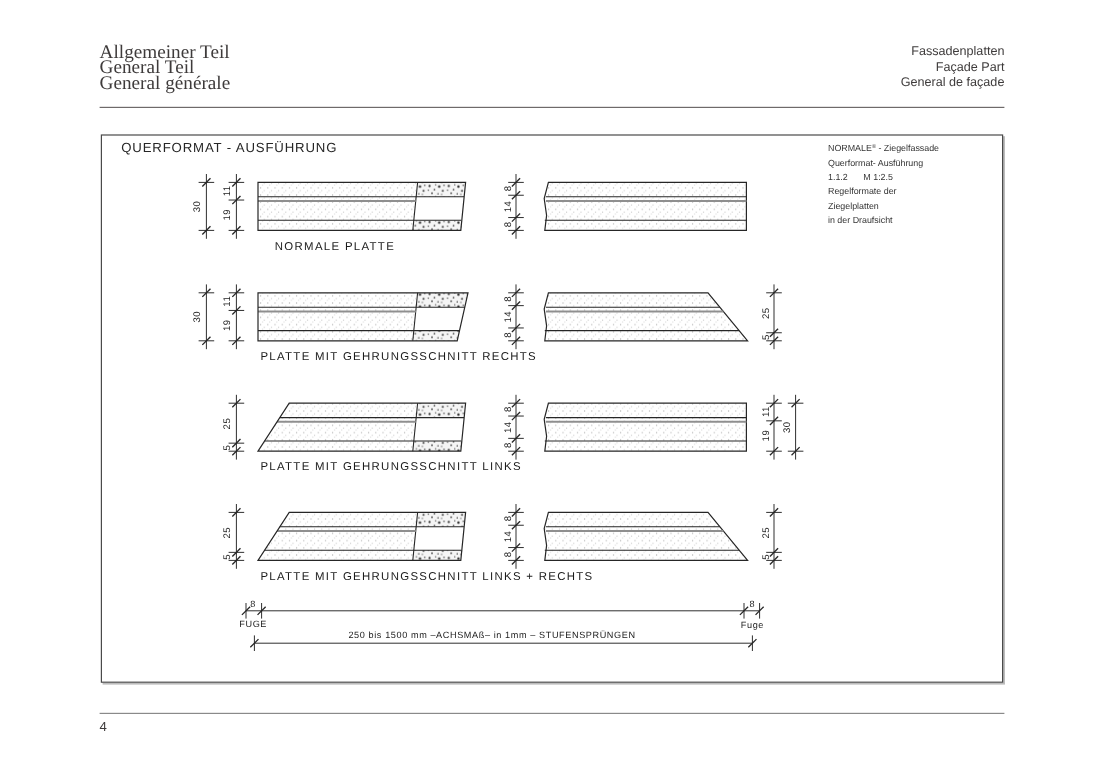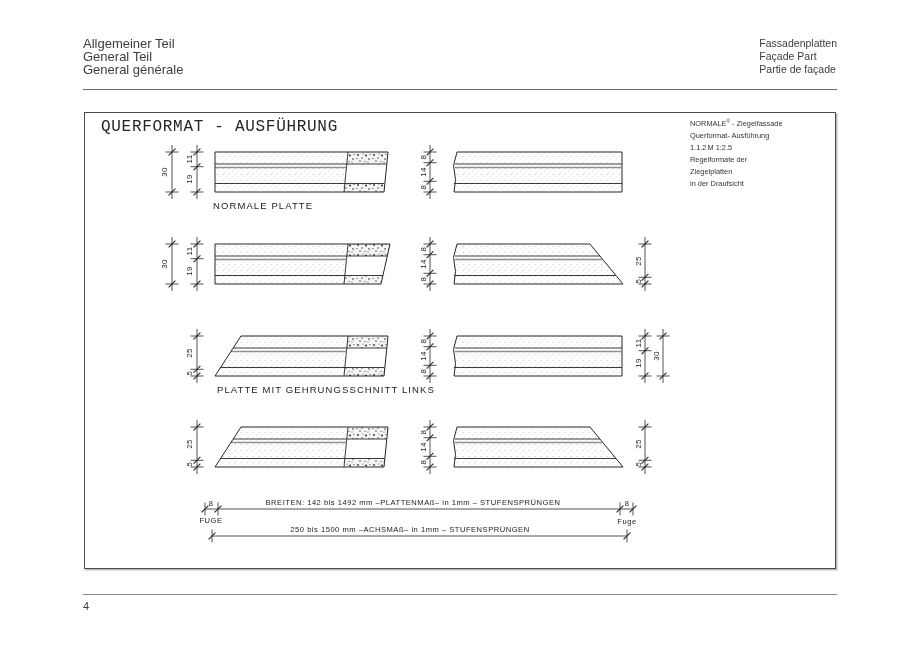--- a/index.html
+++ b/index.html
@@ -6,7 +6,7 @@
   .page{position:relative;width:920px;height:650px;background:#ffffff;
         font-family:"Liberation Sans",sans-serif;overflow:hidden;color:#1e1e1e;}
   .t{position:absolute;white-space:nowrap;}
-  .hl{left:83px;top:37px;font-size:13px;line-height:13px;color:#3e3b3b;}
+  .hl{left:83px;top:37px;font-size:16px;line-height:13px;color:#3e3b3b;font-family:Liberation Serif, serif;}
   .hr{right:83px;top:37px;font-size:10.5px;line-height:13px;color:#3e3b3b;}
   .rule{position:absolute;height:1px;background:#6e6a6a;}
   .box{position:absolute;left:84px;top:112px;width:752px;height:457px;

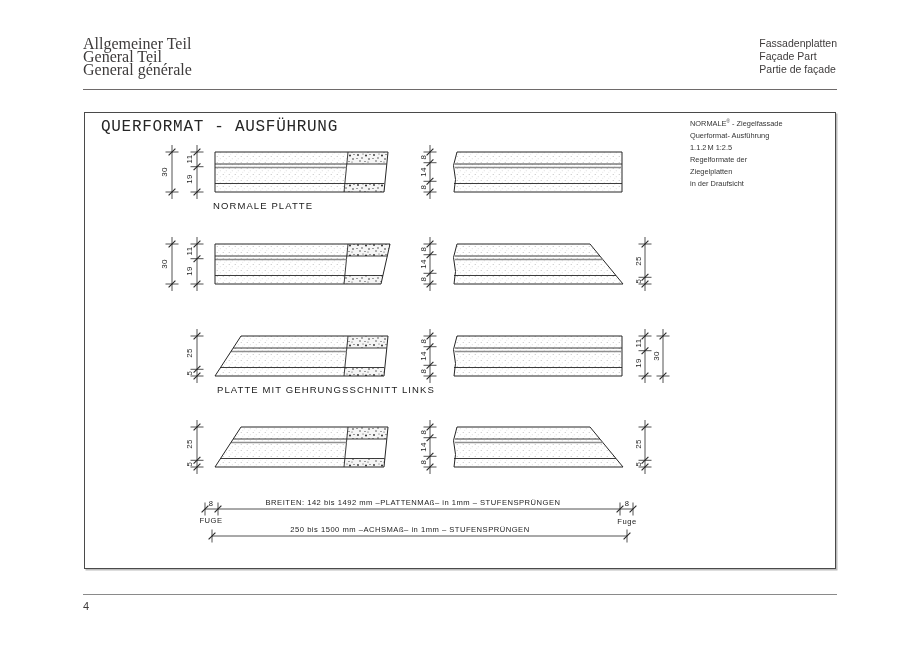--- a/index.html
+++ b/index.html
@@ -7,7 +7,7 @@
         font-family:"Liberation Sans",sans-serif;overflow:hidden;color:#1e1e1e;}
   .t{position:absolute;white-space:nowrap;}
   .hl{left:83px;top:37px;font-size:16px;line-height:13px;color:#3e3b3b;font-family:Liberation Serif, serif;}
-  .hr{right:83px;top:37px;font-size:10.5px;line-height:13px;color:#3e3b3b;}
+  .hr{right:83px;top:37px;font-size:10.5px;line-height:13px;color:#3e3b3b;text-align:right;}
   .rule{position:absolute;height:1px;background:#6e6a6a;}
   .box{position:absolute;left:84px;top:112px;width:752px;height:457px;
        border:1.5px solid #4a4a4a;box-sizing:border-box;box-shadow:1.5px 1.5px 0 #bcbcbc;}

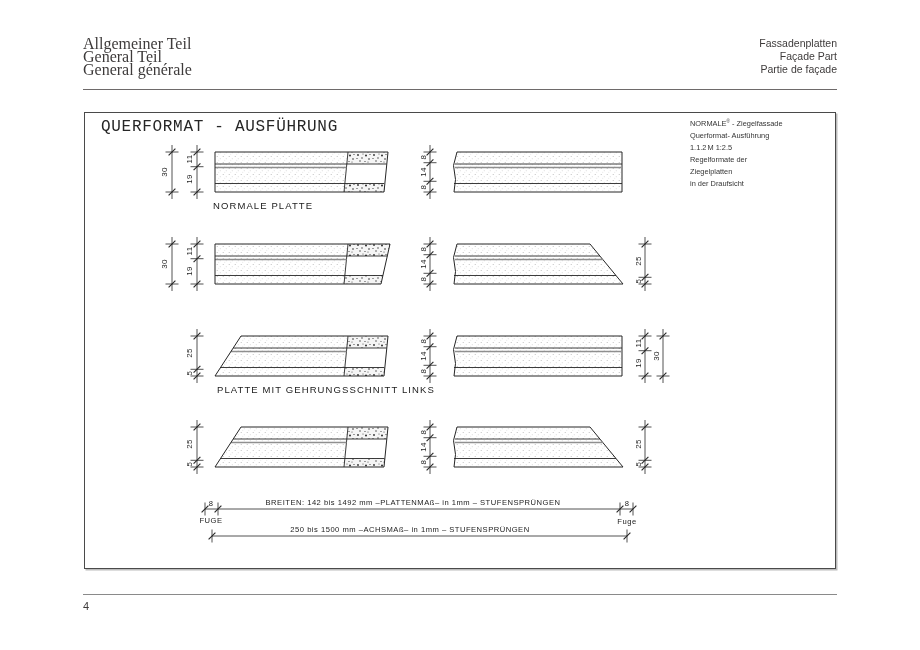--- a/index.html
+++ b/index.html
@@ -36,7 +36,7 @@
   <div class="t hr">
     <div>Fassadenplatten</div>
     <div>Façade Part</div>
-    <div>Partie de façade</div>
+    <div>General de façade</div>
   </div>
   <div class="rule" style="left:83px;top:89px;width:754px;"></div>
 

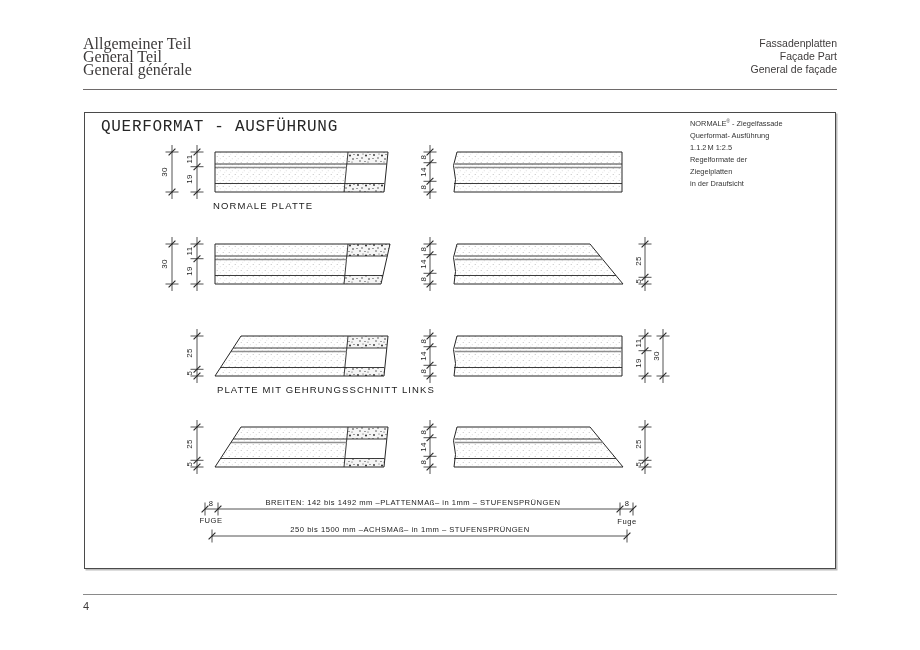--- a/index.html
+++ b/index.html
@@ -11,7 +11,7 @@
   .rule{position:absolute;height:1px;background:#6e6a6a;}
   .box{position:absolute;left:84px;top:112px;width:752px;height:457px;
        border:1.5px solid #4a4a4a;box-sizing:border-box;box-shadow:1.5px 1.5px 0 #bcbcbc;}
-  .title{left:101px;top:118px;font-size:16px;letter-spacing:0.7px;color:#262626;font-family:Liberation Mono, monospace;}
+  .title{left:101px;top:118px;font-size:11px;letter-spacing:0.7px;color:#262626;}
   .info{left:690px;top:116px;font-size:7.4px;line-height:11.9px;color:#343434;width:140px;}
   .info sup{font-size:4.6px;}
   .art{position:absolute;left:84px;top:113px;}

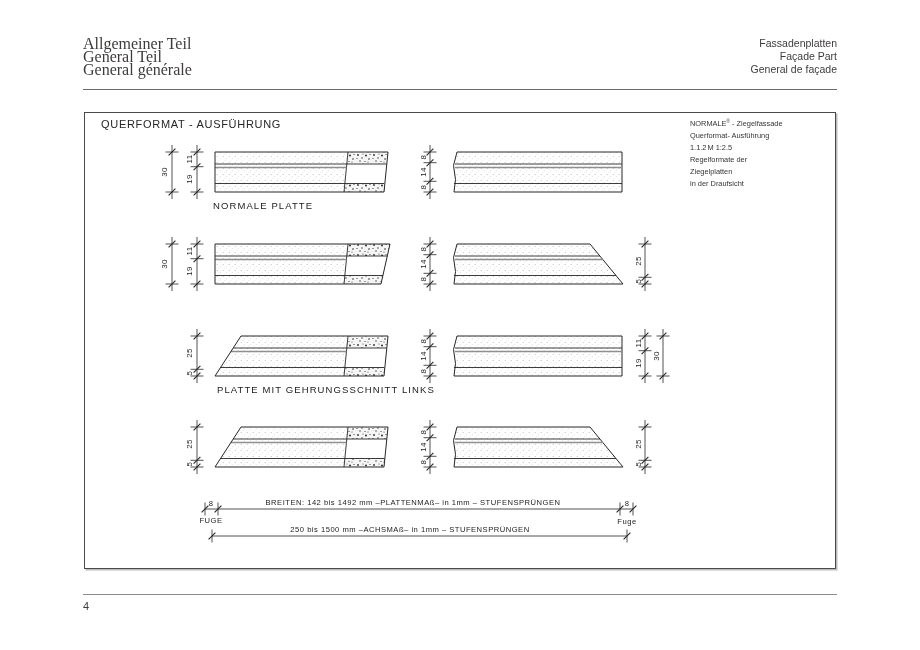--- a/index.html
+++ b/index.html
@@ -21,7 +21,7 @@
   .bt{font-size:7.6px;letter-spacing:0.5px;color:#1b1b1b;transform:translate(-50%,-50%);}
   .pg{left:83px;top:600px;font-size:11px;color:#3e3b3b;}
   .sc{display:inline-block;}
-  .sc2{display:inline-block;margin-left:1px;}
+  .sc2{display:inline-block;margin-left:13px;}
 </style>
 </head>
 <body>

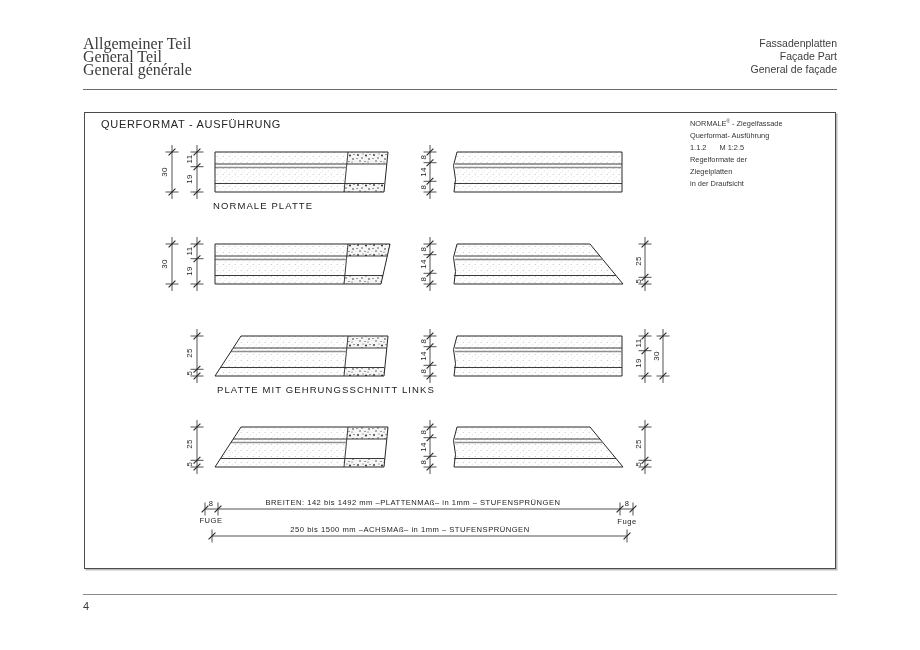--- a/index.html
+++ b/index.html
@@ -242,7 +242,7 @@
     <div>in der Draufsicht</div>
   </div>
 
-  <div class="t cap" style="left:213px;top:200px">NORMALE PLATTE</div>
+  <div class="t cap" style="left:229px;top:200px">NORMALE PLATTE</div>
   <div class="t cap" style="left:217px;top:384px">PLATTE  MIT  GEHRUNGSSCHNITT  LINKS</div>
 
   <span class="dim" style="left:164px;top:172px">30</span>

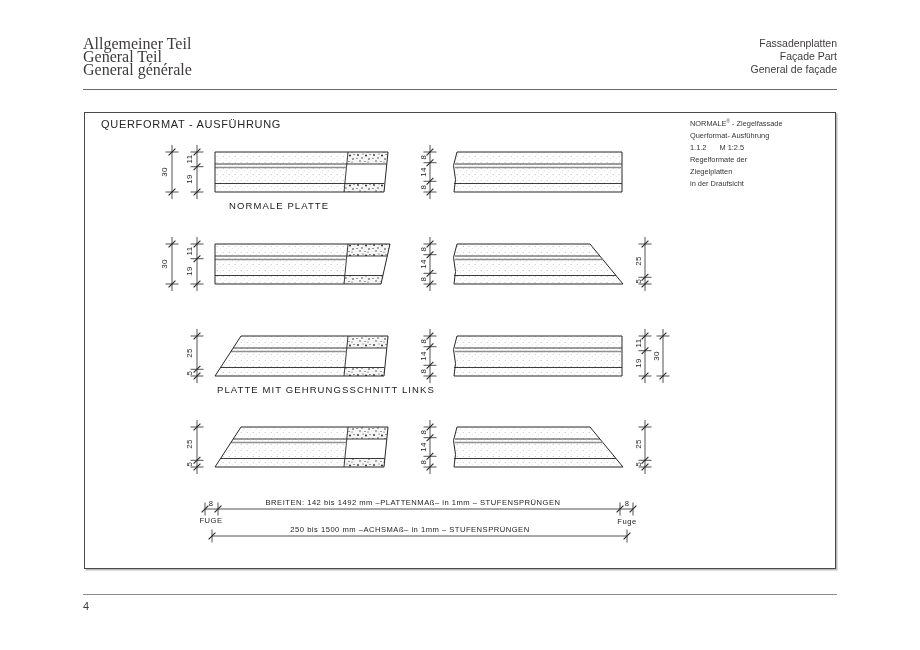--- a/index.html
+++ b/index.html
@@ -243,6 +243,7 @@
   </div>
 
   <div class="t cap" style="left:229px;top:200px">NORMALE PLATTE</div>
+  <div class="t cap" style="left:217px;top:292px">PLATTE  MIT  GEHRUNGSSCHNITT  RECHTS</div>
   <div class="t cap" style="left:217px;top:384px">PLATTE  MIT  GEHRUNGSSCHNITT  LINKS</div>
 
   <span class="dim" style="left:164px;top:172px">30</span>

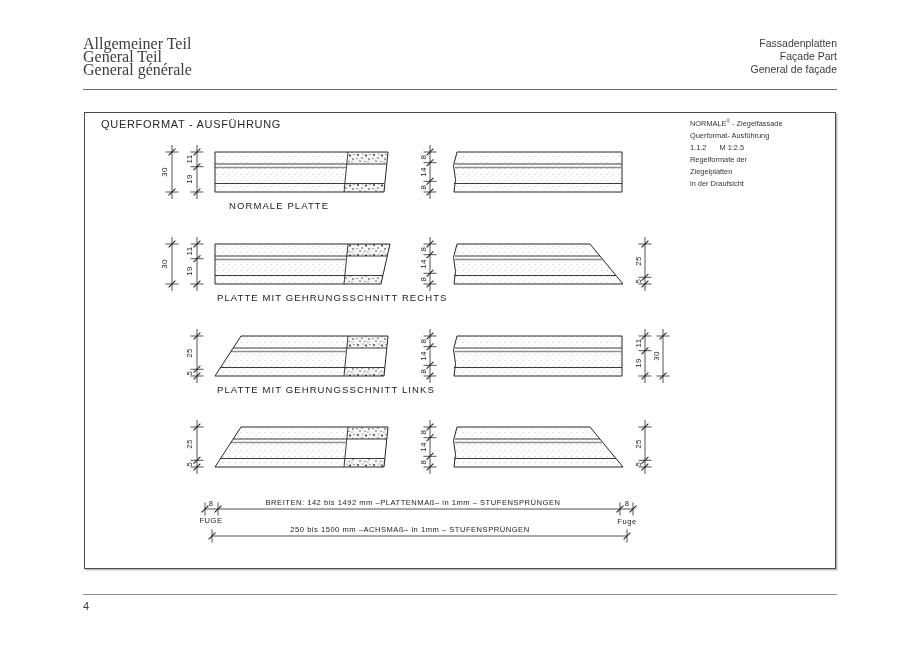--- a/index.html
+++ b/index.html
@@ -245,6 +245,7 @@
   <div class="t cap" style="left:229px;top:200px">NORMALE PLATTE</div>
   <div class="t cap" style="left:217px;top:292px">PLATTE  MIT  GEHRUNGSSCHNITT  RECHTS</div>
   <div class="t cap" style="left:217px;top:384px">PLATTE  MIT  GEHRUNGSSCHNITT  LINKS</div>
+  <div class="t cap" style="left:217px;top:475px">PLATTE  MIT  GEHRUNGSSCHNITT  LINKS  +  RECHTS</div>
 
   <span class="dim" style="left:164px;top:172px">30</span>
   <span class="dim" style="left:189px;top:159px">11</span>

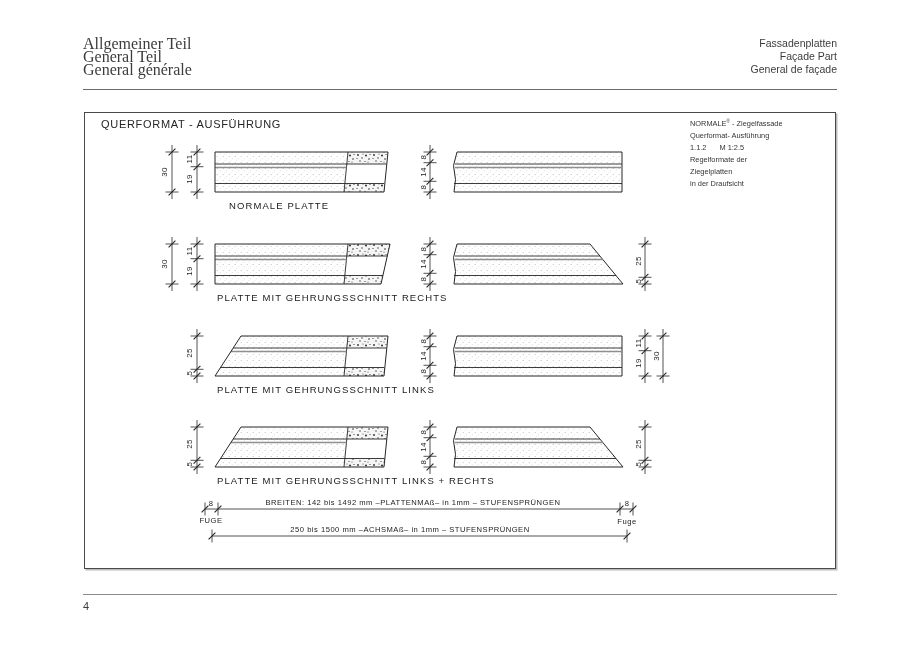--- a/index.html
+++ b/index.html
@@ -282,7 +282,6 @@
 
   <span class="t bt" style="left:211px;top:503px">8</span>
   <span class="t bt" style="left:627px;top:503px">8</span>
-  <span class="t bt" style="left:413px;top:502px">BREITEN:  142 bis  1492 mm   –PLATTENMAß–   in 1mm  –  STUFENSPRÜNGEN</span>
   <span class="t bt" style="left:211px;top:520px">FUGE</span>
   <span class="t bt" style="left:627px;top:521px">Fuge</span>
   <span class="t bt" style="left:410px;top:529px">250 bis 1500 mm    –ACHSMAß–   in 1mm  –  STUFENSPRÜNGEN</span>

